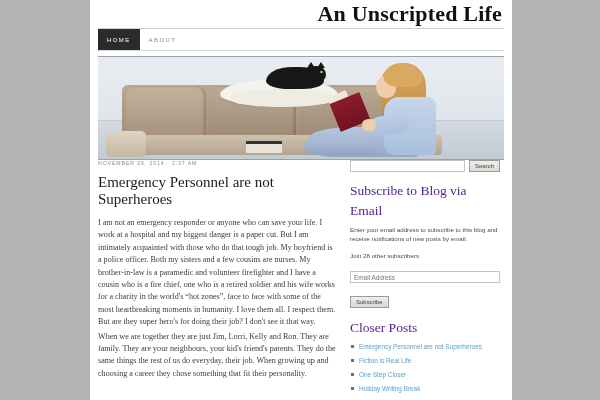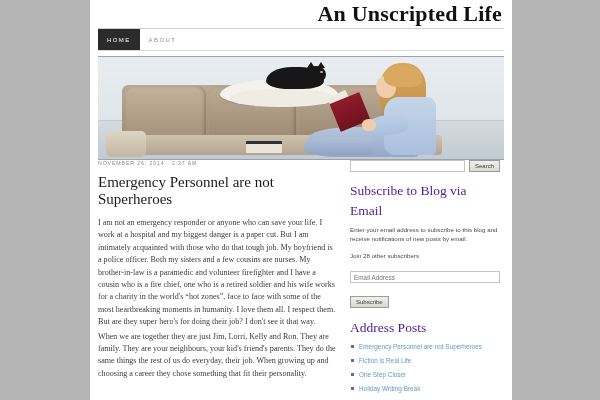--- a/index.html
+++ b/index.html
@@ -453,7 +453,7 @@
       </div>
 
       <div>
-        <h3 class="widget-title">Address Posts</h3>
+        <h3 class="widget-title">Closer Posts</h3>
         <ul class="recent-list">
           <li>
             <a>Emergency Personnel are not Superheroes</a>

